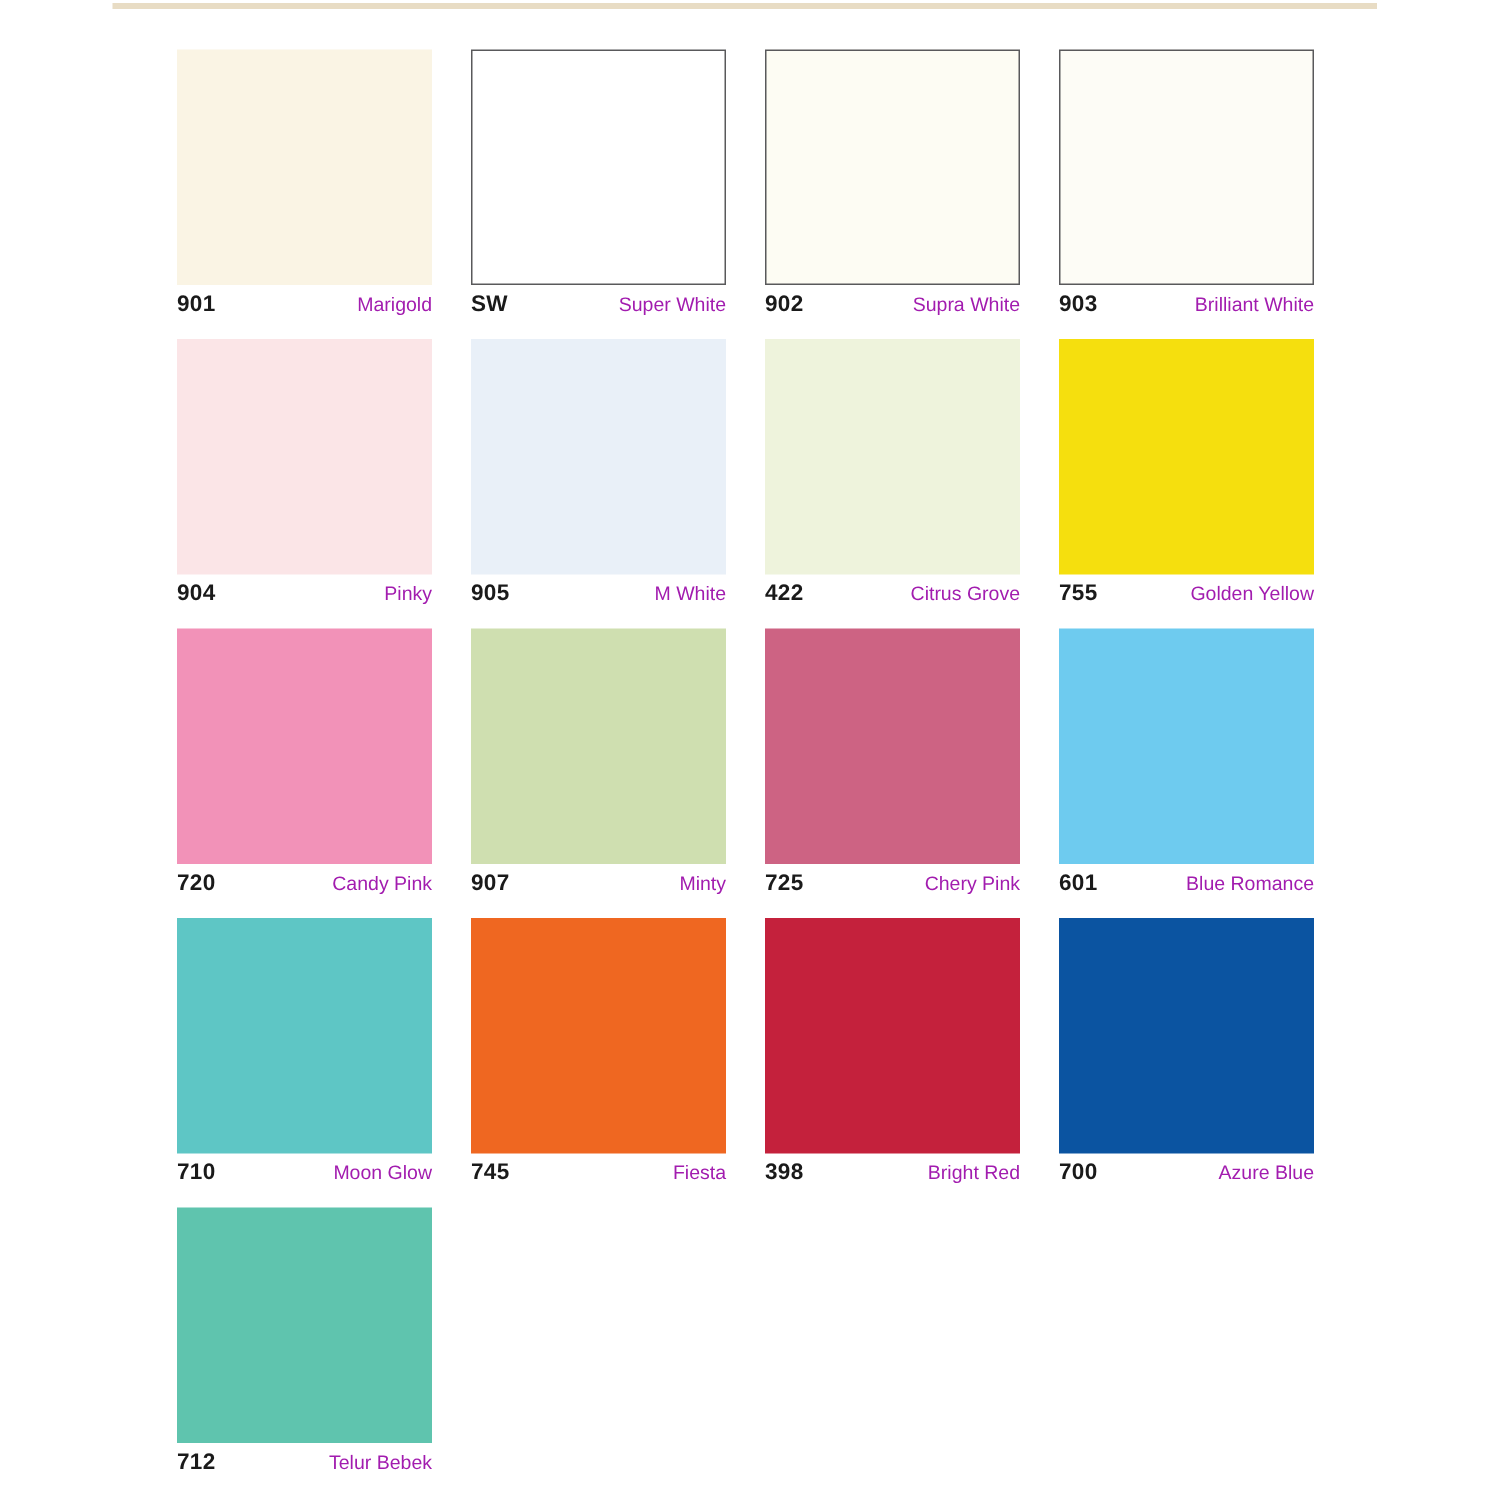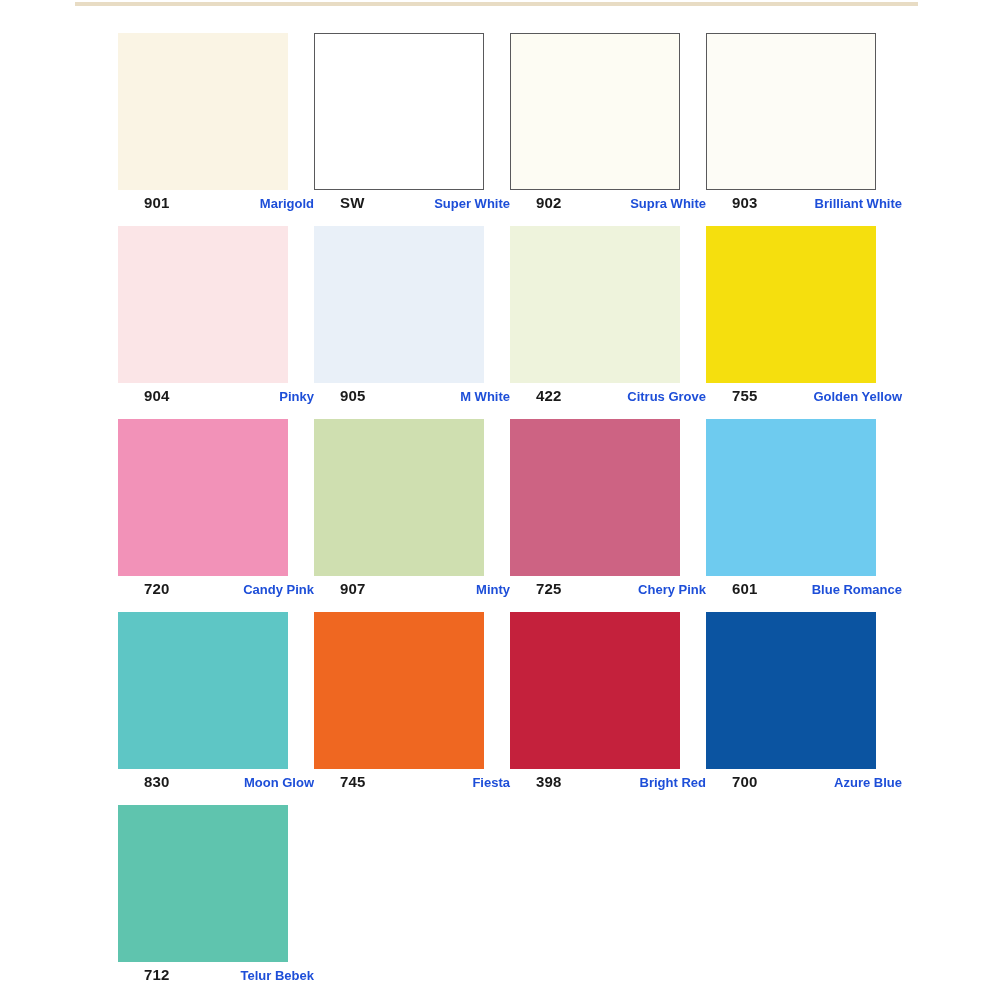--- a/index.html
+++ b/index.html
@@ -63,7 +63,6 @@
     align-items: baseline;
     justify-content: space-between;
     line-height: 1;
-    margin-left: 26px;
   }
 
   .swatch-code {

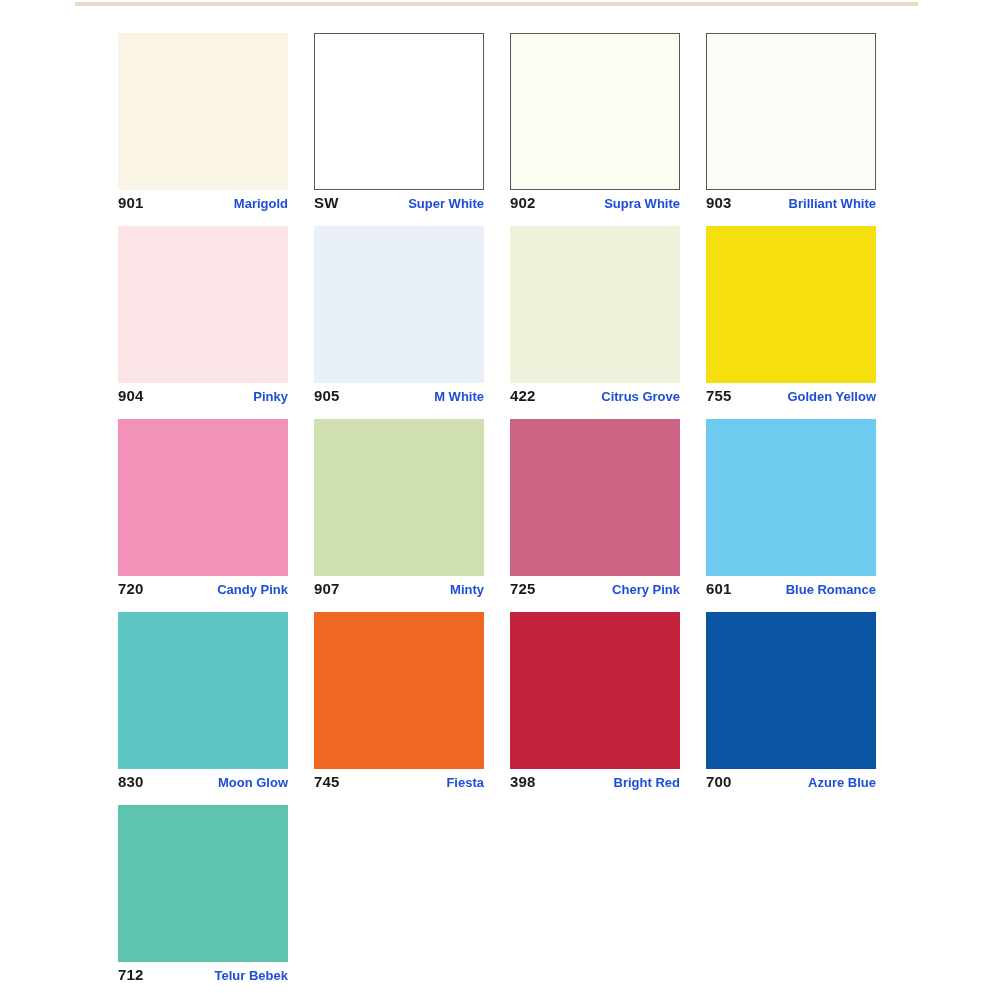--- a/index.html
+++ b/index.html
@@ -75,8 +75,8 @@
 
   .swatch-name {
     font-size: 13px;
-    font-weight: bold;
-    color: #1d4ed8;
+    font-weight: normal;
+    color: #a21caf;
     white-space: nowrap;
     text-align: right;
   }

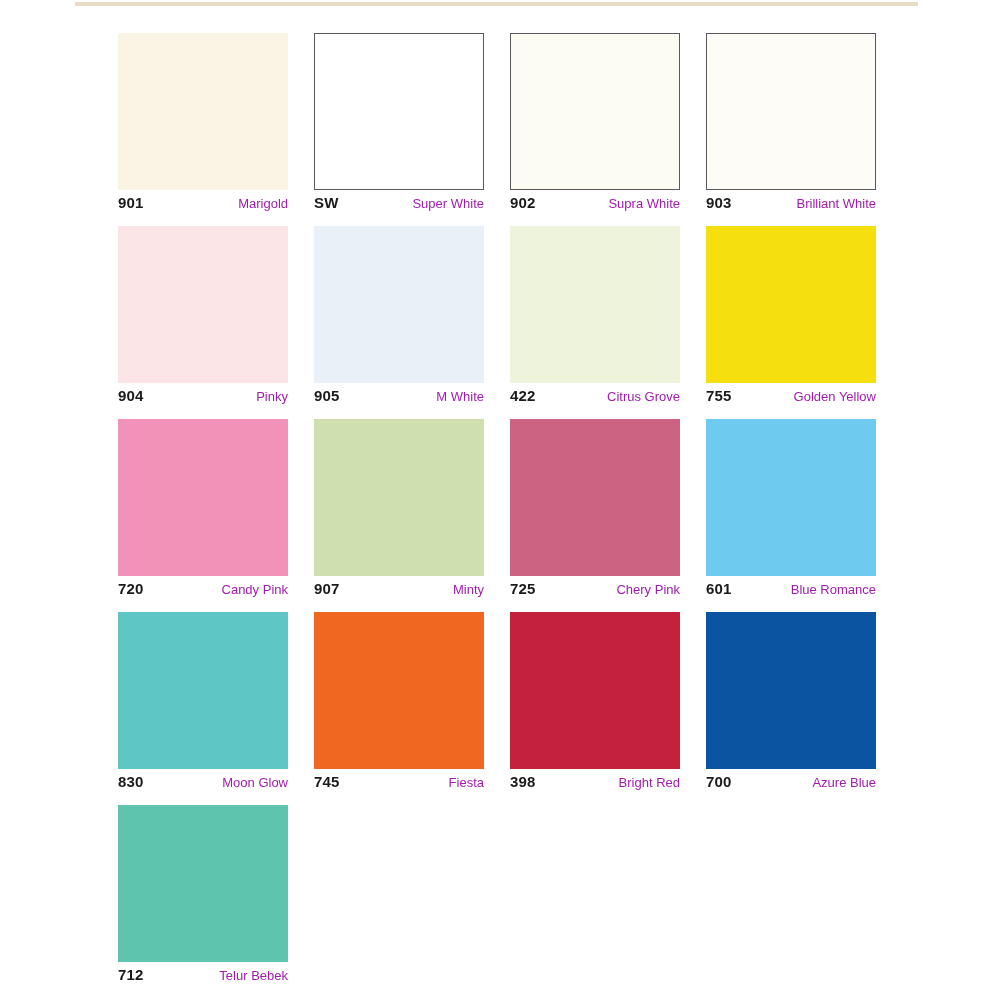--- a/index.html
+++ b/index.html
@@ -174,7 +174,7 @@
     <div class="swatch-cell">
       <div class="swatch-chip" style="background: rgb(94, 198, 197);"></div>
       <div class="swatch-caption">
-        <span class="swatch-code">830</span>
+        <span class="swatch-code">710</span>
         <span class="swatch-name">Moon Glow</span>
       </div>
     </div>

